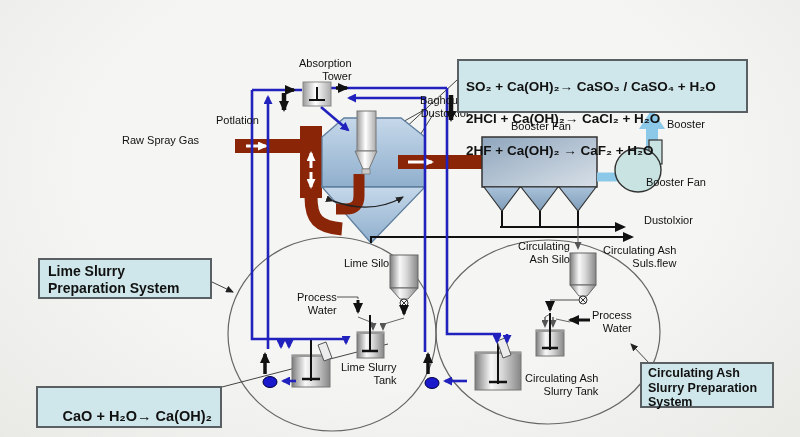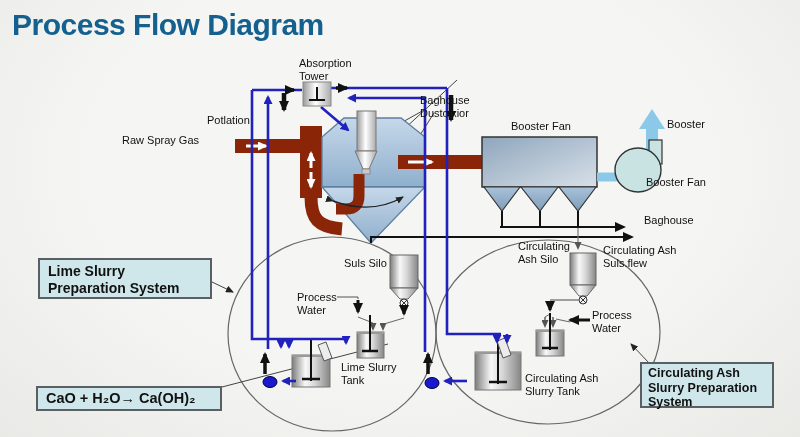--- a/index.html
+++ b/index.html
@@ -228,7 +228,6 @@
   </g>
 </svg>
 
-<div class="title">Process Flow Diagram</div>
 
 <div class="lbl" style="left:299px;top:57px">Absorption
 Tower</div>

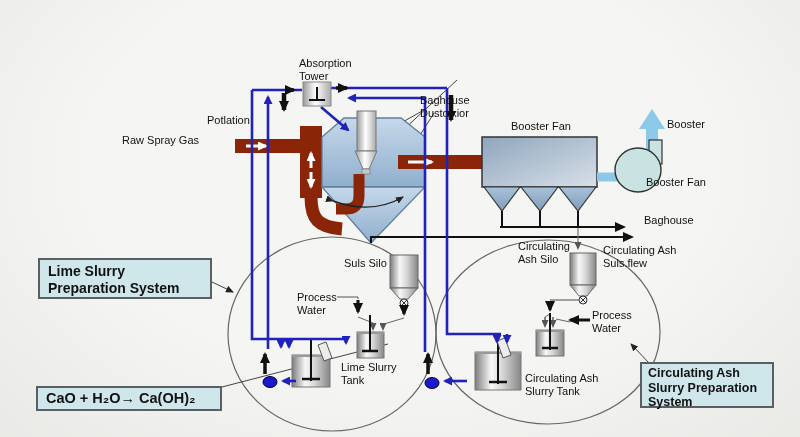--- a/index.html
+++ b/index.html
@@ -11,7 +11,7 @@
   svg{position:absolute;left:0;top:0;}
   .lbl{
     position:absolute;font-size:11px;line-height:12.5px;white-space:pre-line;
-    color:#111;letter-spacing:0;
+    color:#111;letter-spacing:0;text-align:right;
   }
   .title{
     position:absolute;left:12px;top:8px;font-size:30px;font-weight:bold;

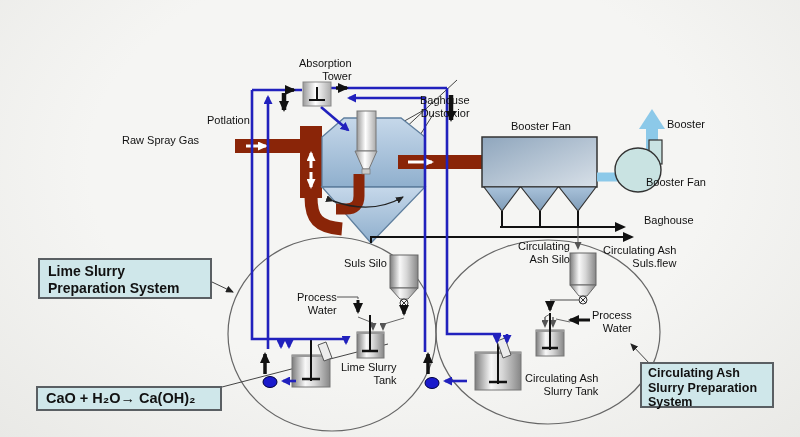--- a/index.html
+++ b/index.html
@@ -253,6 +253,11 @@
 <div class="lbl" style="left:525px;top:372px">Circulating Ash
 Slurry Tank</div>
 
+<div class="cbox eq">
+  <div>SO₂ + Ca(OH)₂→  CaSO₃ / CaSO₄ + H₂O</div>
+  <div>2HCl + Ca(OH)₂→  CaCl₂ + H₂O</div>
+  <div>2HF + Ca(OH)₂ →  CaF₂ + H₂O</div>
+</div>
 <div class="cbox lime">Lime Slurry
 Preparation System</div>
 <div class="cbox cao">CaO + H₂O→ Ca(OH)₂</div>

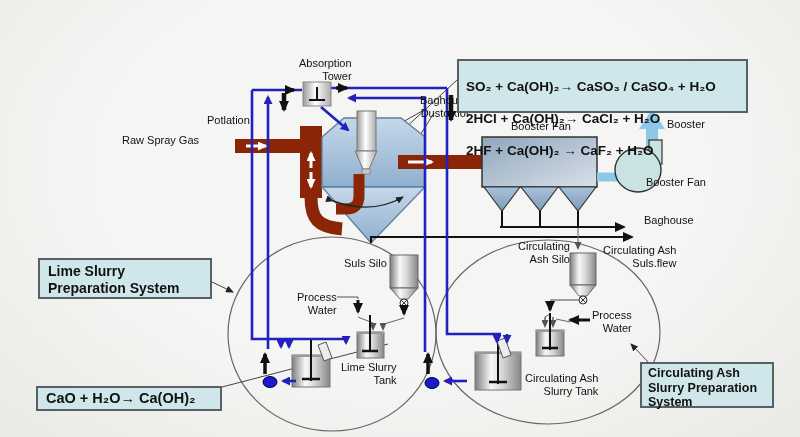--- a/index.html
+++ b/index.html
@@ -233,7 +233,7 @@
 Tower</div>
 <div class="lbl" style="left:420px;top:94px">Baghouse
 Dustolxior</div>
-<div class="lbl" style="left:207px;top:114px">Potlation</div>
+<div class="lbl" style="left:216px;top:114px">Potlation</div>
 <div class="lbl" style="left:122px;top:134px">Raw Spray Gas</div>
 <div class="lbl" style="left:511px;top:120px">Booster Fan</div>
 <div class="lbl" style="left:667px;top:118px">Booster</div>

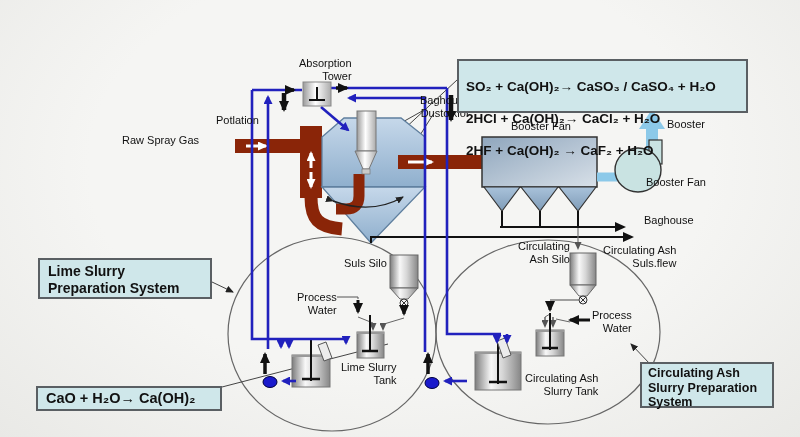--- a/index.html
+++ b/index.html
@@ -238,7 +238,7 @@
 <div class="lbl" style="left:511px;top:120px">Booster Fan</div>
 <div class="lbl" style="left:667px;top:118px">Booster</div>
 <div class="lbl" style="left:646px;top:176px">Booster Fan</div>
-<div class="lbl" style="left:644px;top:214px">Baghouse</div>
+<div class="lbl" style="left:644px;top:214px">Dustolxior</div>
 <div class="lbl" style="left:518px;top:240px">Circulating
 Ash Silo</div>
 <div class="lbl" style="left:603px;top:244px">Circulating Ash

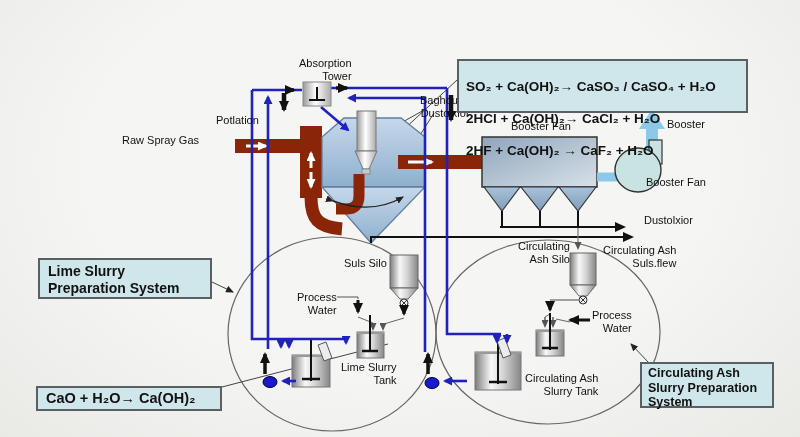--- a/index.html
+++ b/index.html
@@ -243,7 +243,7 @@
 Ash Silo</div>
 <div class="lbl" style="left:603px;top:244px">Circulating Ash
 Suls.flew</div>
-<div class="lbl" style="left:344px;top:257px">Suls Silo</div>
+<div class="lbl" style="left:344px;top:257px">Lime Silo</div>
 <div class="lbl" style="left:297px;top:291px">Process
 Water</div>
 <div class="lbl" style="left:592px;top:309px">Process

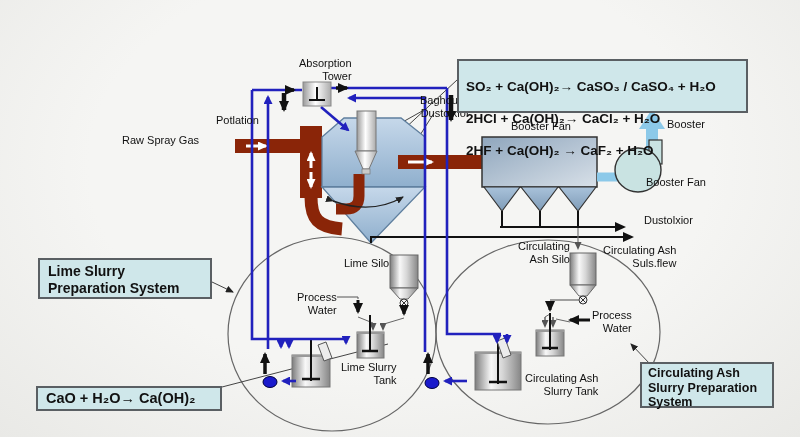--- a/index.html
+++ b/index.html
@@ -25,7 +25,7 @@
   .cbox.eq{left:457px;top:59px;width:291px;height:54px;font-size:13.5px;line-height:16px;padding:2px 7px;}
   .cbox.eq div{white-space:nowrap;}
   .cbox.lime{left:38px;top:258px;width:174px;height:41px;font-size:14px;line-height:17px;padding:3px 8px;}
-  .cbox.cao{left:36px;top:386px;width:186px;height:25px;font-size:14.5px;line-height:19px;padding:1px 8px;}
+  .cbox.cao{left:36px;top:386px;width:186px;height:25px;font-size:14.5px;line-height:19px;padding:19px 8px;text-align:right;}
   .cbox.circ{left:640px;top:362px;width:134px;height:46px;font-size:12.5px;line-height:14.5px;padding:2px 6px;}
 </style>
 </head>

